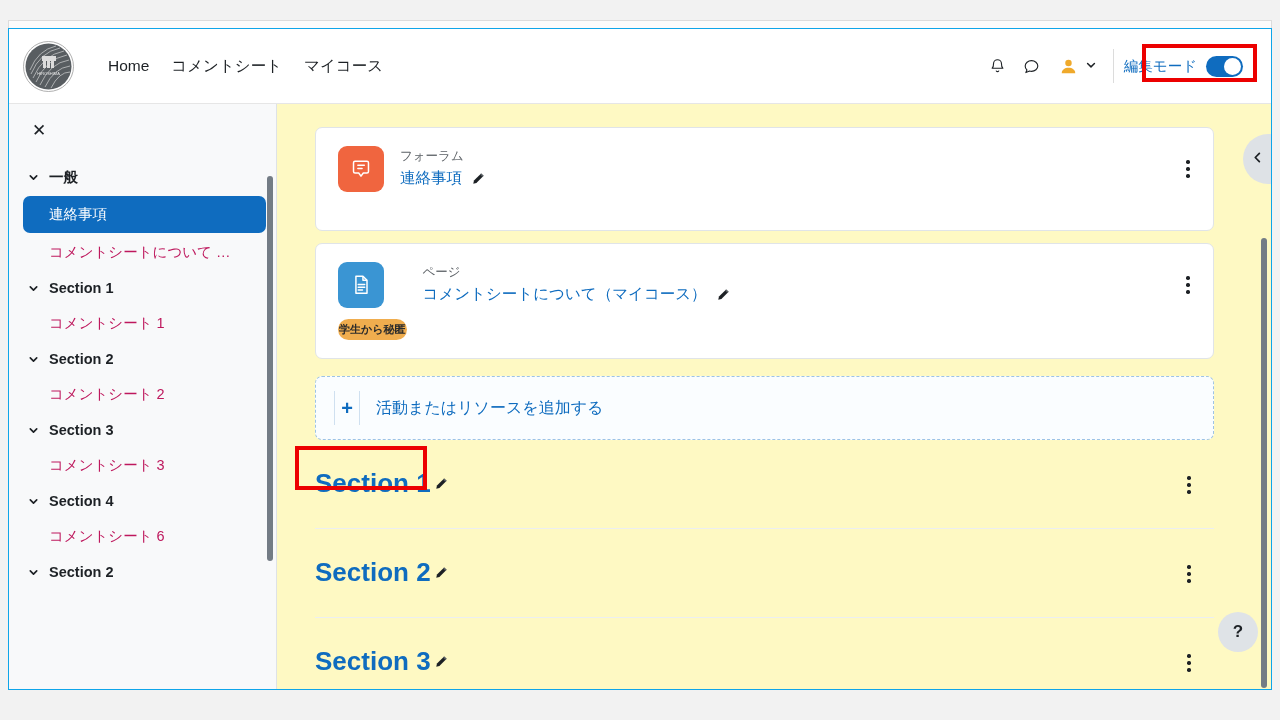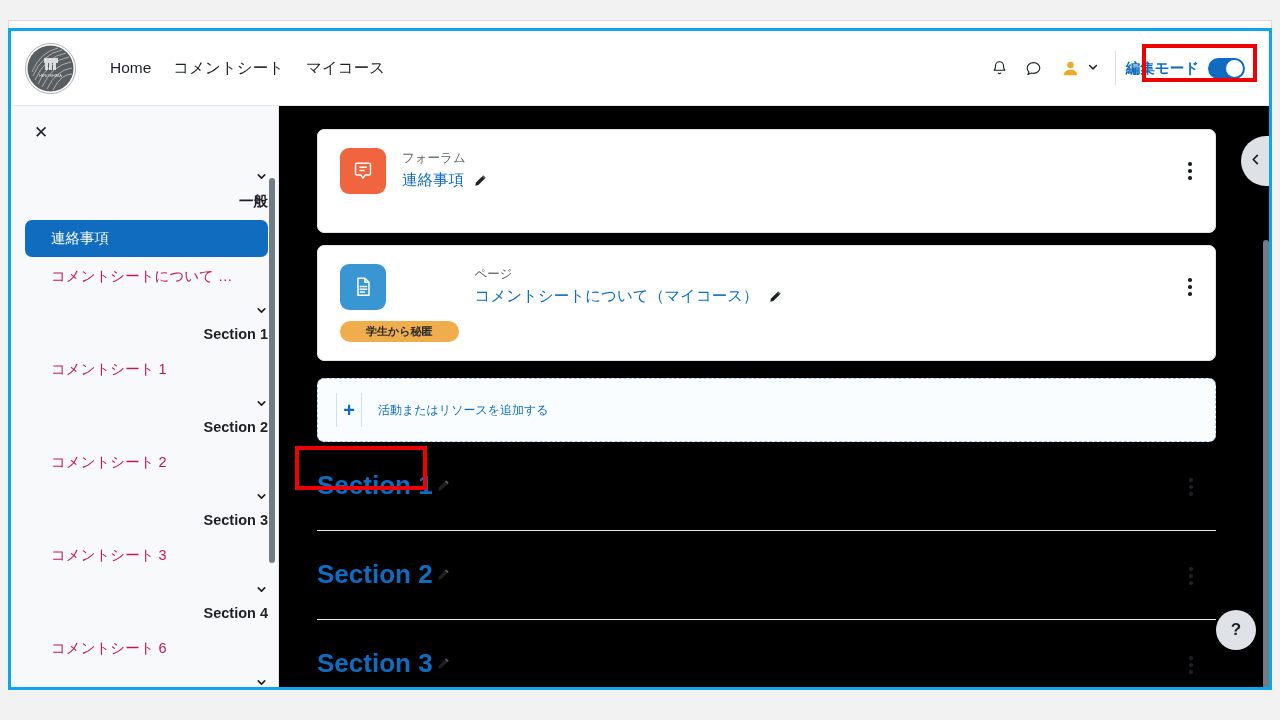--- a/index.html
+++ b/index.html
@@ -20,7 +20,7 @@
     left: 8px; top: 28px;
     width: 1264px; height: 662px;
     background: #ffffff;
-    border: 3px solid #0ea5e9;
+    border: 1px solid #0ea5e9;
     overflow: hidden;
   }
   .frame-top-strip {

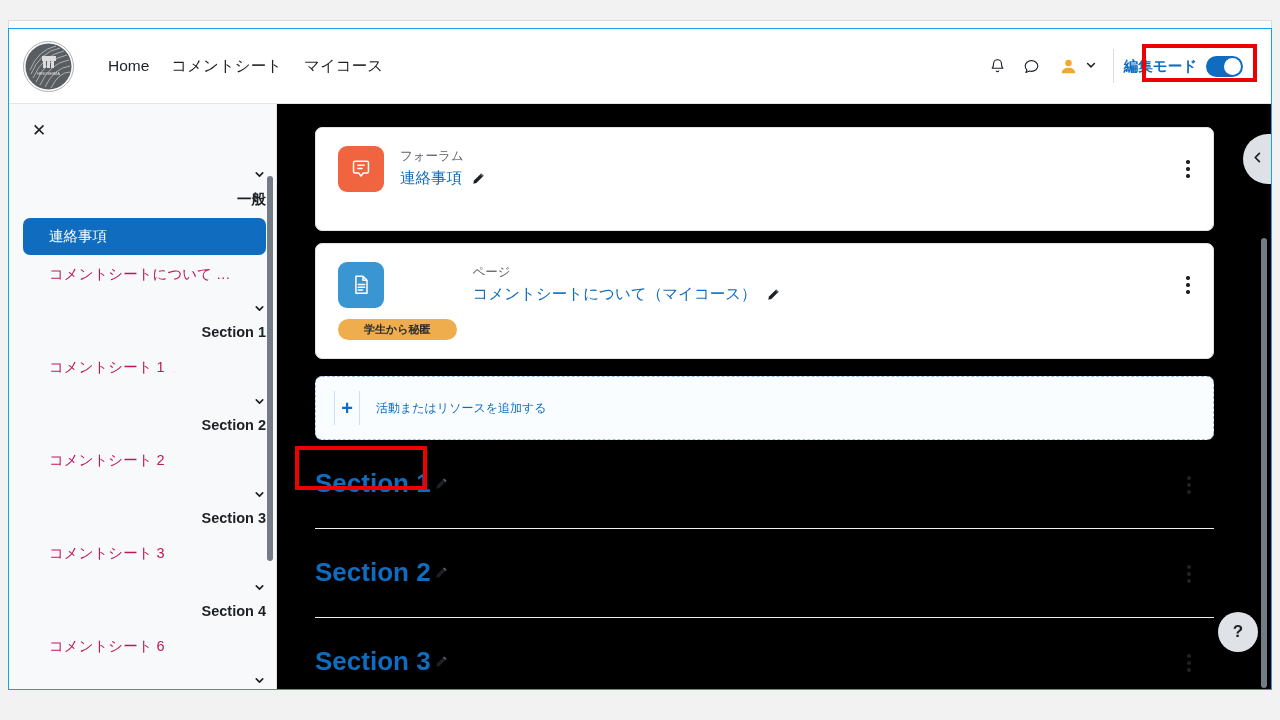--- a/index.html
+++ b/index.html
@@ -77,7 +77,7 @@
     cursor: pointer;
   }
   .editmode-label {
-    color: #0f6cbf; font-size: 14.5px; font-weight: 700; white-space: nowrap;
+    color: #0f6cbf; font-size: 14.5px; font-weight: 400; white-space: nowrap;
   }
   .switch {
     width: 37px; height: 21px; border-radius: 11px;

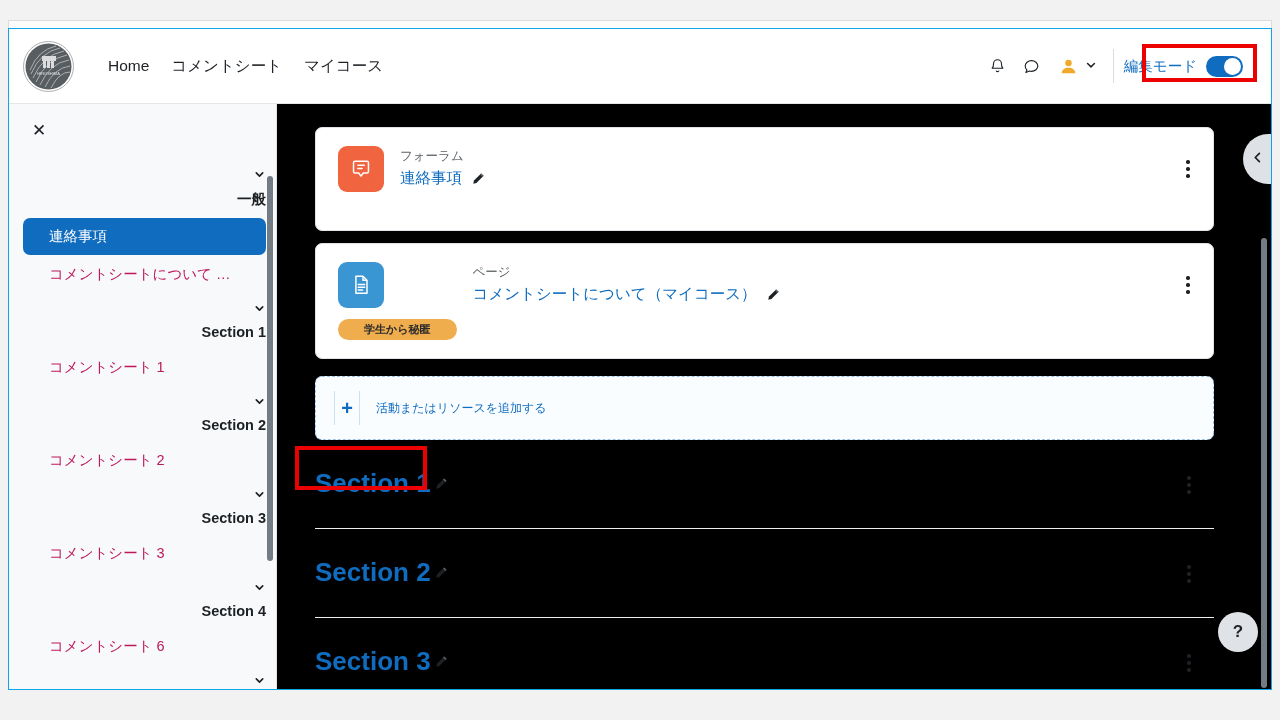--- a/index.html
+++ b/index.html
@@ -144,7 +144,7 @@
   .content {
     position: absolute; left: 268px; top: 75px;
     width: 994px; height: 587px;
-    background: #000000;
+    background: #fef9c3;
     overflow: hidden;
   }
   .content-inner { padding: 23px 57px 0 38px; }

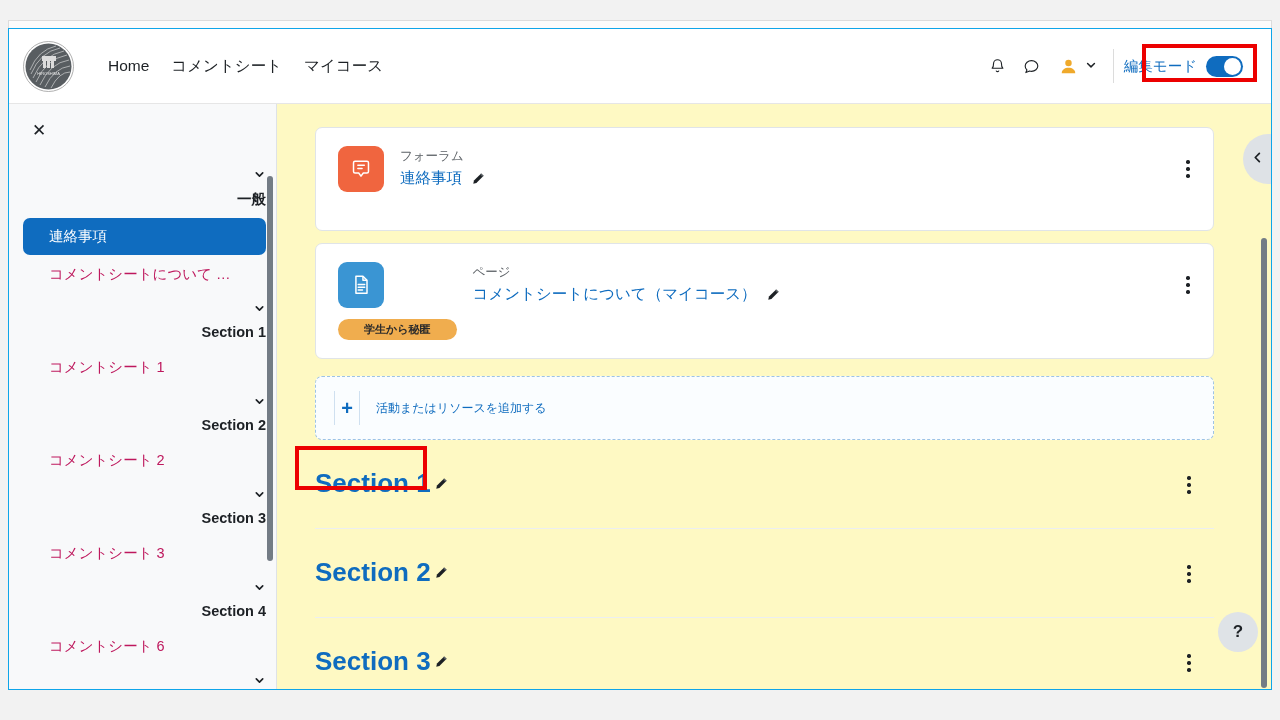--- a/index.html
+++ b/index.html
@@ -111,10 +111,9 @@
   }
   .course-index { margin-top: 18px; }
   .ci-section {
-    display: flex; align-items: flex-end; gap: 9px;
+    display: flex; align-items: center; gap: 9px;
     padding: 8px 10px 8px 18px;
     cursor: pointer;
-    flex-direction: column;
   }
   .ci-chevron {
     width: 13px; height: 13px; flex: 0 0 auto;

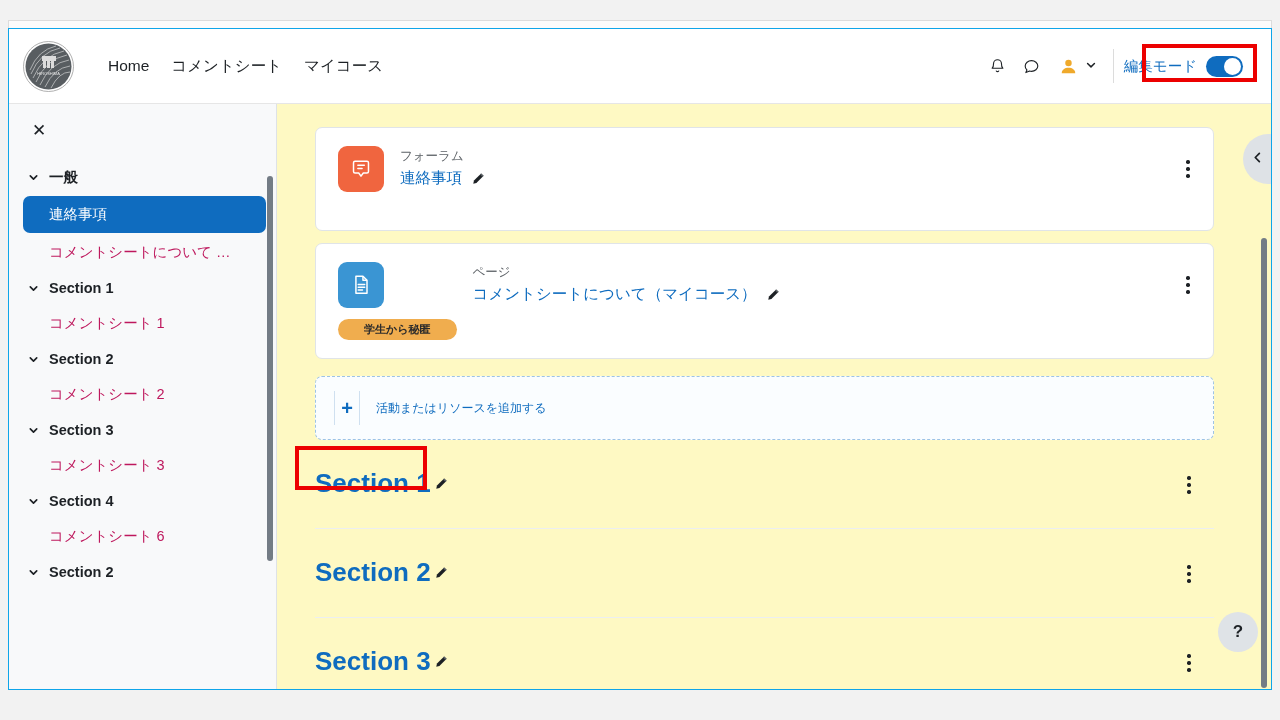--- a/index.html
+++ b/index.html
@@ -178,7 +178,7 @@
     display: inline-block; margin-top: 11px;
     background: #f0ad4e; color: #2b2b2b;
     font-size: 11px; font-weight: bold;
-    padding: 3px 26px; border-radius: 11px;
+    padding: 3px 1px; border-radius: 11px;
     white-space: nowrap;
   }
   .kebab {

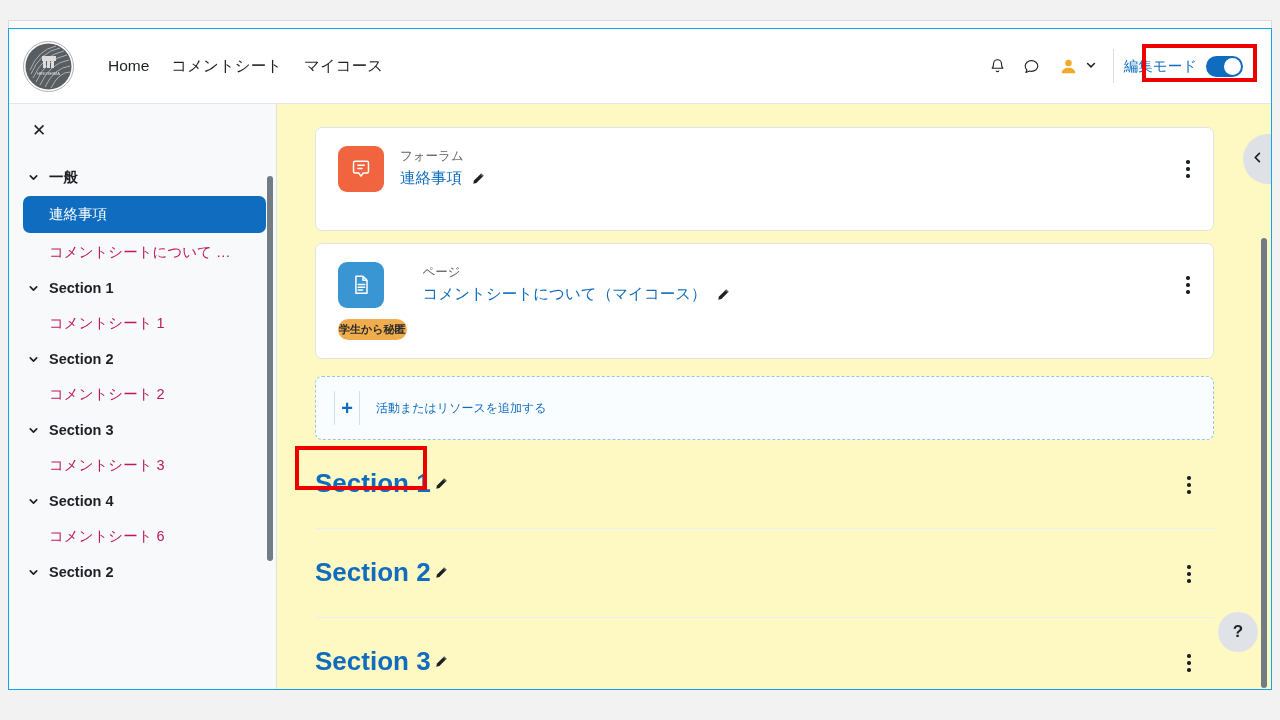--- a/index.html
+++ b/index.html
@@ -206,7 +206,7 @@
     color: #0f6cbf; font-size: 20px; font-weight: bold;
   }
   .add-activity-label {
-    font-size: 12px; color: #0f6cbf; white-space: nowrap;
+    font-size: 16px; color: #0f6cbf; white-space: nowrap;
   }
 
   .section-block {

